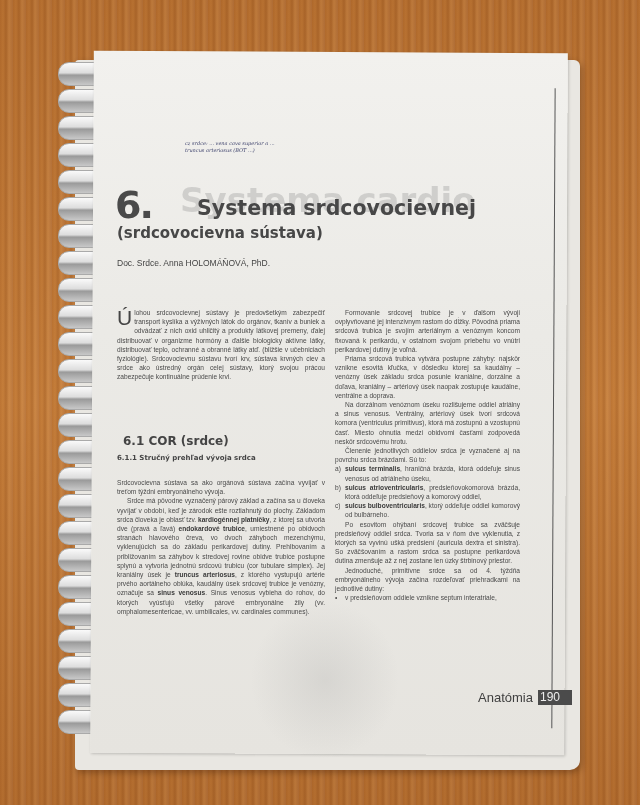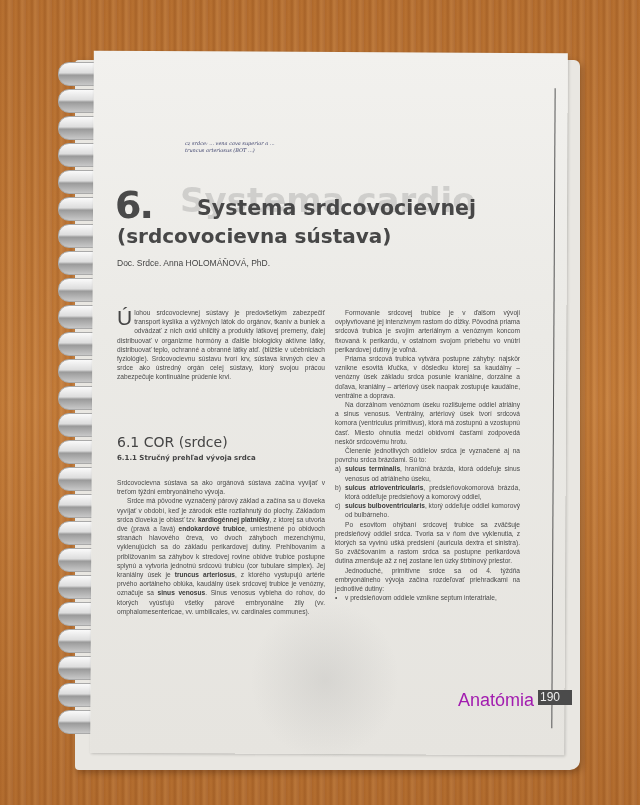--- a/index.html
+++ b/index.html
@@ -37,7 +37,7 @@
   }
   .chap-num { position:absolute; left:115px; top:183px; font-family:"DejaVu Sans", sans-serif; font-weight:bold; font-size:38px; color:#4a4a4a; letter-spacing:-2px; }
   .title1 { position:absolute; left:197px; top:196px; font-family:"DejaVu Sans", sans-serif; font-weight:bold; font-size:20.5px; color:#474747; white-space:nowrap; }
-  .title2 { position:absolute; left:117px; top:224px; font-family:"DejaVu Sans", sans-serif; font-weight:bold; font-size:20px; color:#474747; white-space:nowrap; }
+  .title2 { position:absolute; left:117px; top:224px; font-family:"DejaVu Sans", sans-serif; font-weight:bold; font-size:15px; color:#474747; white-space:nowrap; }
   .author { position:absolute; left:117px; top:258px; font-family:"Liberation Sans", sans-serif; font-size:8.5px; color:#444; }
   .col { position:absolute; font-family:"Liberation Sans", sans-serif; font-size:6.6px; line-height:9.2px; color:#4a4a4a; text-align:justify; }
   .col p { margin:0; }

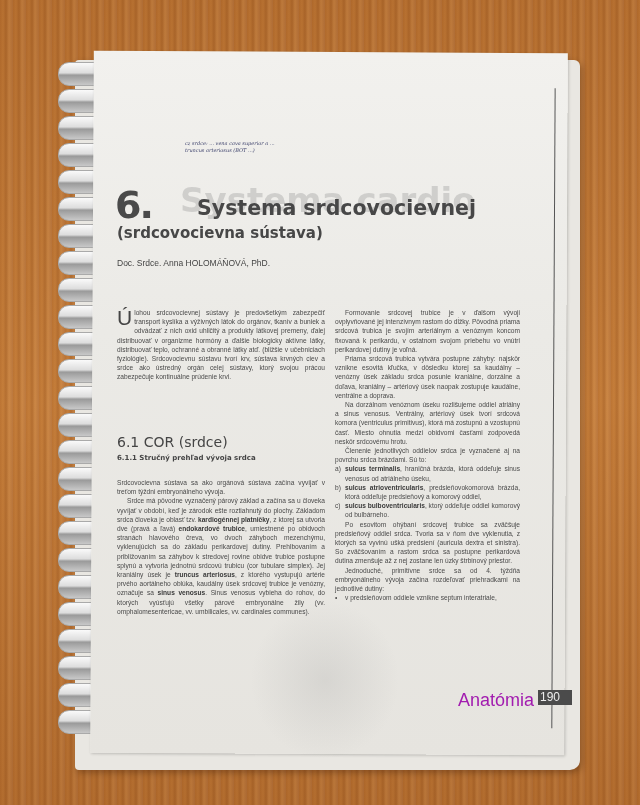--- a/index.html
+++ b/index.html
@@ -45,7 +45,7 @@
   .colL { left:117px; top:308px; width:208px; }
   .colR { left:335px; top:308px; width:185px; }
   .dropcap { float:left; font-size:21px; line-height:18px; margin:1px 2px 0 0; color:#444; }
-  .h2 { position:absolute; left:117px; top:434px; font-family:"DejaVu Sans", sans-serif; font-weight:normal; font-size:14px; color:#444; }
+  .h2 { position:absolute; left:123px; top:434px; font-family:"DejaVu Sans", sans-serif; font-weight:bold; font-size:12px; color:#444; }
   .h3 { position:absolute; left:117px; top:454px; font-family:"DejaVu Sans", sans-serif; font-weight:bold; font-size:7px; color:#444; }
   .colL2 { left:117px; top:478px; width:208px; }
   .b { font-weight:bold; color:#3a3a3a; }

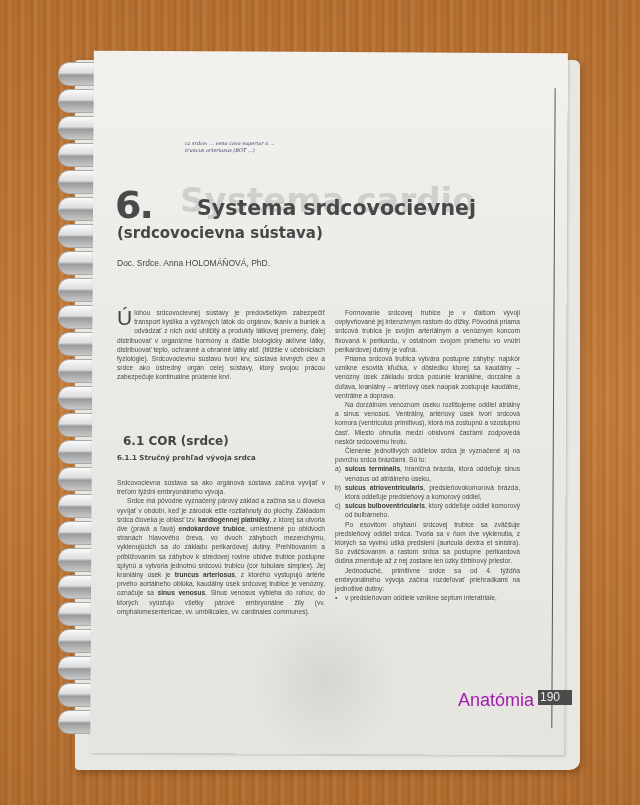--- a/index.html
+++ b/index.html
@@ -51,7 +51,7 @@
   .b { font-weight:bold; color:#3a3a3a; }
   .li { display:flex; }
   .li .mk { width:10px; flex:none; }
-  .footer-title { position:absolute; left:458px; top:690px; font-family:"Liberation Sans", sans-serif; font-size:18px; color:#a21caf; }
+  .footer-title { position:absolute; left:478px; top:690px; font-family:"Liberation Sans", sans-serif; font-size:13px; color:#404040; }
   .pagenum { position:absolute; left:538px; top:690px; width:32px; height:15px; background:#4b4b4b; color:#eee; font-family:"Liberation Sans", sans-serif; font-size:12px; line-height:15px; padding-left:2px; }
   .shadow { position:absolute; left:250px; top:600px; width:150px; height:160px; background: radial-gradient(ellipse at center, rgba(140,140,140,0.18), rgba(140,140,140,0) 70%); }
 </style>

